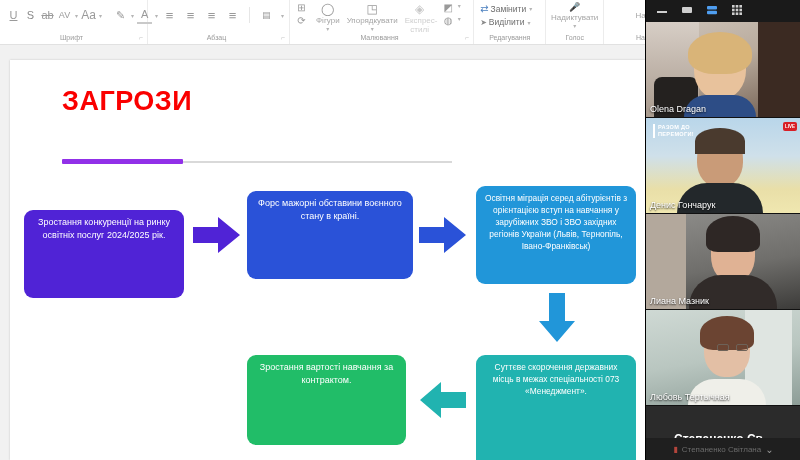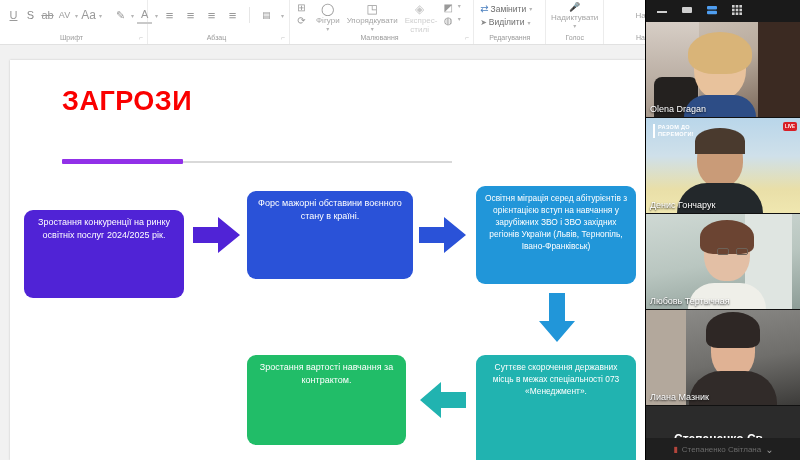--- a/index.html
+++ b/index.html
@@ -396,6 +396,16 @@
       <span class="name">Денис Гончарук</span>
     </div>
 
+    <div class="tile" style="background:linear-gradient(170deg,#8e8d8a 0%,#6f6e6b 55%,#3c3b39 100%);">
+      <div style="position:absolute;inset:0;">
+        <div style="position:absolute;left:0;top:0;width:26%;height:100%;background:#b3a89c;"></div>
+        <div style="position:absolute;left:56%;top:10%;width:44px;height:58px;margin-left:-22px;border-radius:46% 46% 44% 44%;background:#e0b294;"></div>
+        <div style="position:absolute;left:56%;top:2%;width:54px;height:36px;margin-left:-27px;border-radius:50% 50% 22% 22%;background:#2e2725;"></div>
+        <div style="position:absolute;left:56%;bottom:0;width:88px;height:34px;margin-left:-44px;border-radius:32px 32px 0 0;background:#312b29;"></div>
+      </div>
+      <span class="name">Лиана Мазник</span>
+    </div>
+
     <div class="tile" style="background:linear-gradient(170deg,#cfd9d4 0%,#b9c6c0 50%,#8d9d97 100%);">
       <div style="position:absolute;inset:0;">
         <div style="position:absolute;right:6%;top:0;width:30%;height:100%;background:#dfe5e1;"></div>
@@ -408,16 +418,6 @@
       <span class="name">Любовь Тертычная</span>
     </div>
 
-    <div class="tile" style="background:linear-gradient(170deg,#8e8d8a 0%,#6f6e6b 55%,#3c3b39 100%);">
-      <div style="position:absolute;inset:0;">
-        <div style="position:absolute;left:0;top:0;width:26%;height:100%;background:#b3a89c;"></div>
-        <div style="position:absolute;left:56%;top:10%;width:44px;height:58px;margin-left:-22px;border-radius:46% 46% 44% 44%;background:#e0b294;"></div>
-        <div style="position:absolute;left:56%;top:2%;width:54px;height:36px;margin-left:-27px;border-radius:50% 50% 22% 22%;background:#2e2725;"></div>
-        <div style="position:absolute;left:56%;bottom:0;width:88px;height:34px;margin-left:-44px;border-radius:32px 32px 0 0;background:#312b29;"></div>
-      </div>
-      <span class="name">Лиана Мазник</span>
-    </div>
-
     <div class="tile-last">
       <span class="bigname">Степаненко Св...</span>
     </div>

